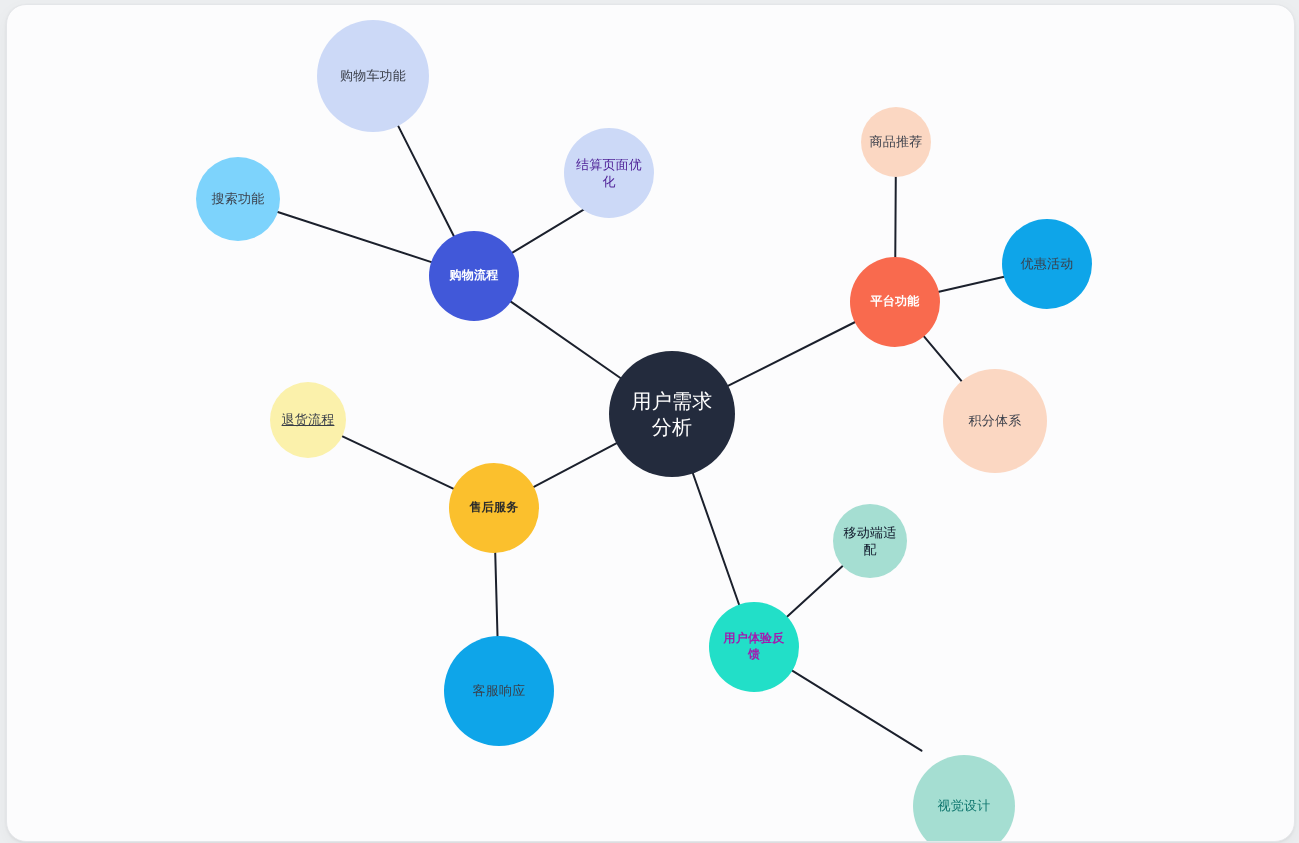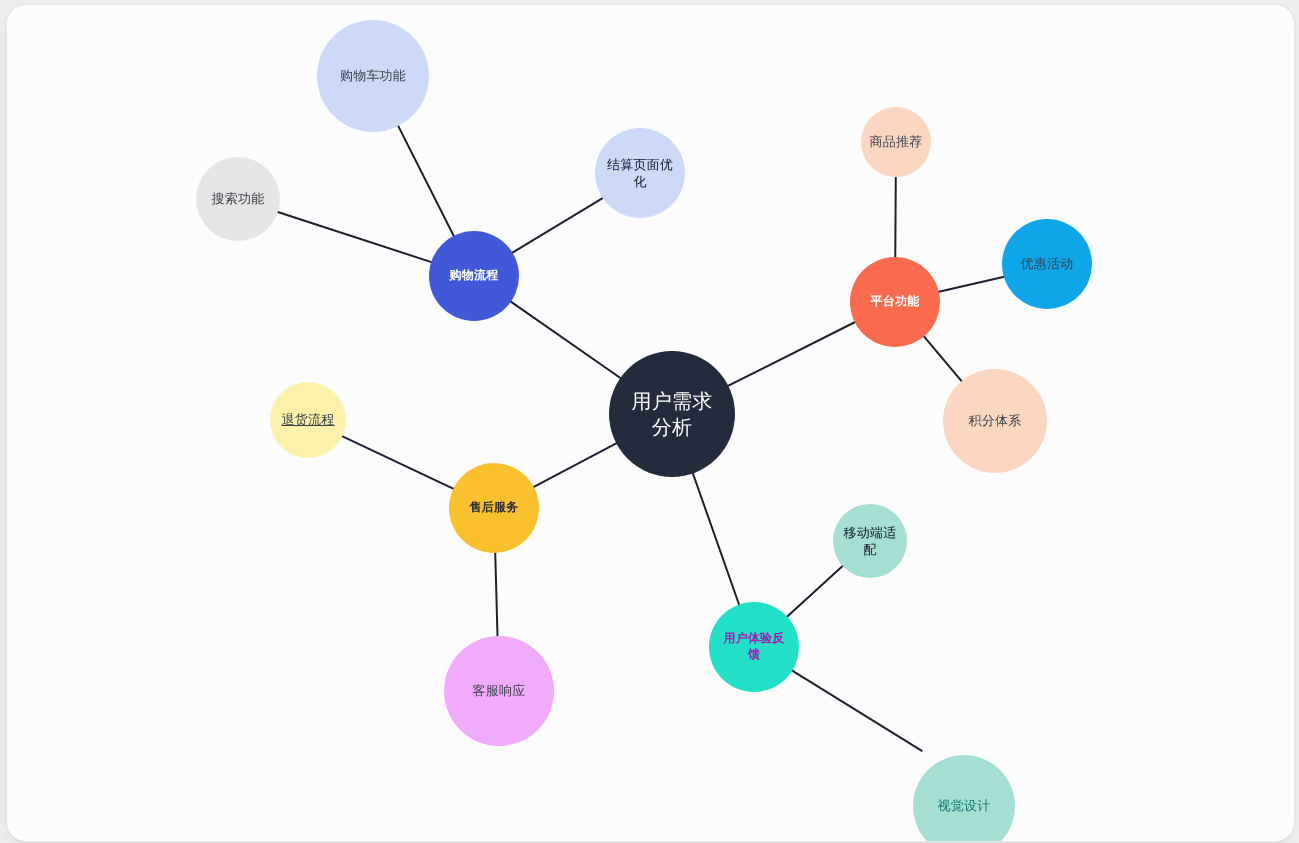--- a/index.html
+++ b/index.html
@@ -107,7 +107,7 @@
         <div class="node n-leaf" style="left: 189px; top: 152px; width: 84px; height: 84px; background: #e5e5e5; color: rgb(58, 63, 74);">
           <span class="node-label">搜索功能</span>
         </div>
-        <div class="node n-leaf" style="left: 588px; top: 123px; width: 90px; height: 90px; background: rgb(204, 217, 247); color: #0f172a;">
+        <div class="node n-leaf" style="left: 557px; top: 123px; width: 90px; height: 90px; background: rgb(204, 217, 247); color: #4c1d95;">
           <span class="node-label">结算页面优化</span>
         </div>
         <div class="node n-leaf" style="left: 854px; top: 102px; width: 70px; height: 70px; background: rgb(251, 215, 194); color: rgb(58, 63, 74);">

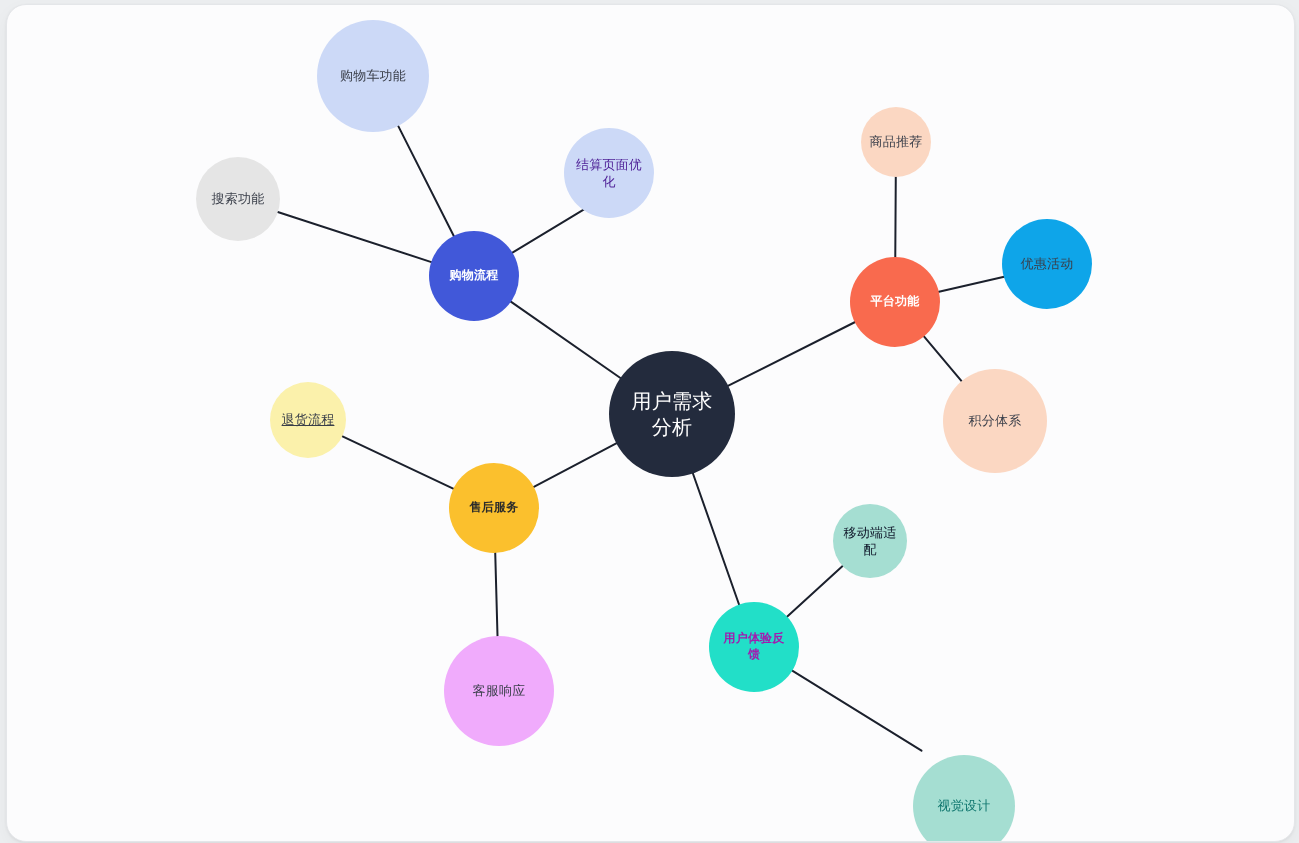--- a/index.html
+++ b/index.html
@@ -104,7 +104,7 @@
         <div class="node n-leaf" style="left: 310px; top: 15px; width: 112px; height: 112px; background: rgb(204, 217, 247); color: rgb(58, 63, 74);">
           <span class="node-label">购物车功能</span>
         </div>
-        <div class="node n-leaf" style="left: 189px; top: 152px; width: 84px; height: 84px; background: #e5e5e5; color: rgb(58, 63, 74);">
+        <div class="node n-leaf" style="left: 189px; top: 152px; width: 84px; height: 84px; background: #7dd3fc; color: rgb(58, 63, 74);">
           <span class="node-label">搜索功能</span>
         </div>
         <div class="node n-leaf" style="left: 557px; top: 123px; width: 90px; height: 90px; background: rgb(204, 217, 247); color: #4c1d95;">

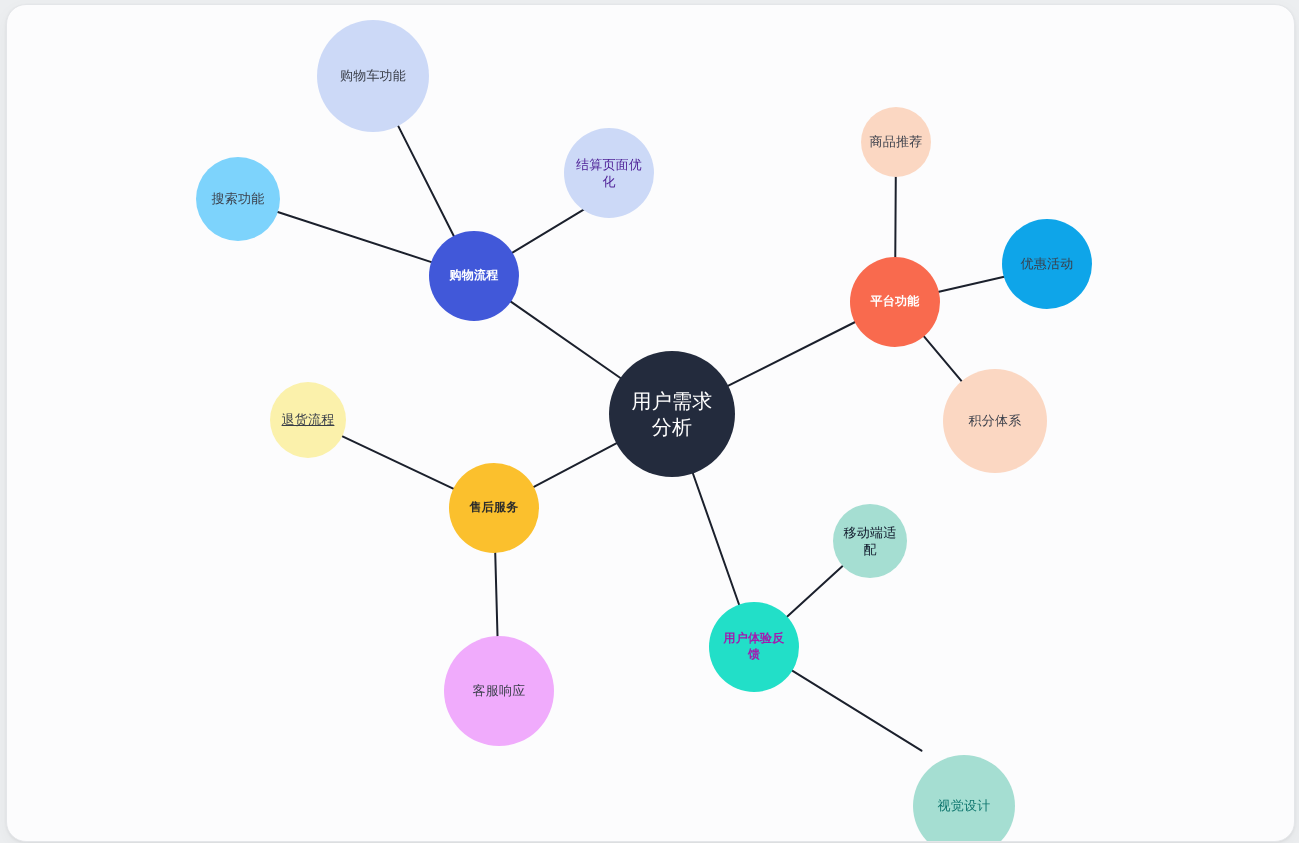--- a/index.html
+++ b/index.html
@@ -122,7 +122,7 @@
         <div class="node n-leaf" style="left: 263px; top: 377px; width: 76px; height: 76px; background: rgb(251, 241, 171); color: rgb(58, 63, 74); text-decoration: underline;">
           <span class="node-label">退货流程</span>
         </div>
-        <div class="node n-leaf" style="left: 437px; top: 631px; width: 110px; height: 110px; background: #f0abfc; color: rgb(58, 63, 74);">
+        <div class="node n-leaf" style="left: 437px; top: 631px; width: 110px; height: 110px; background: #0ea5e9; color: rgb(58, 63, 74);">
           <span class="node-label">客服响应</span>
         </div>
         <div class="node n-leaf" style="left: 826px; top: 499px; width: 74px; height: 74px; background: rgb(165, 222, 210); color: #0f172a;">

